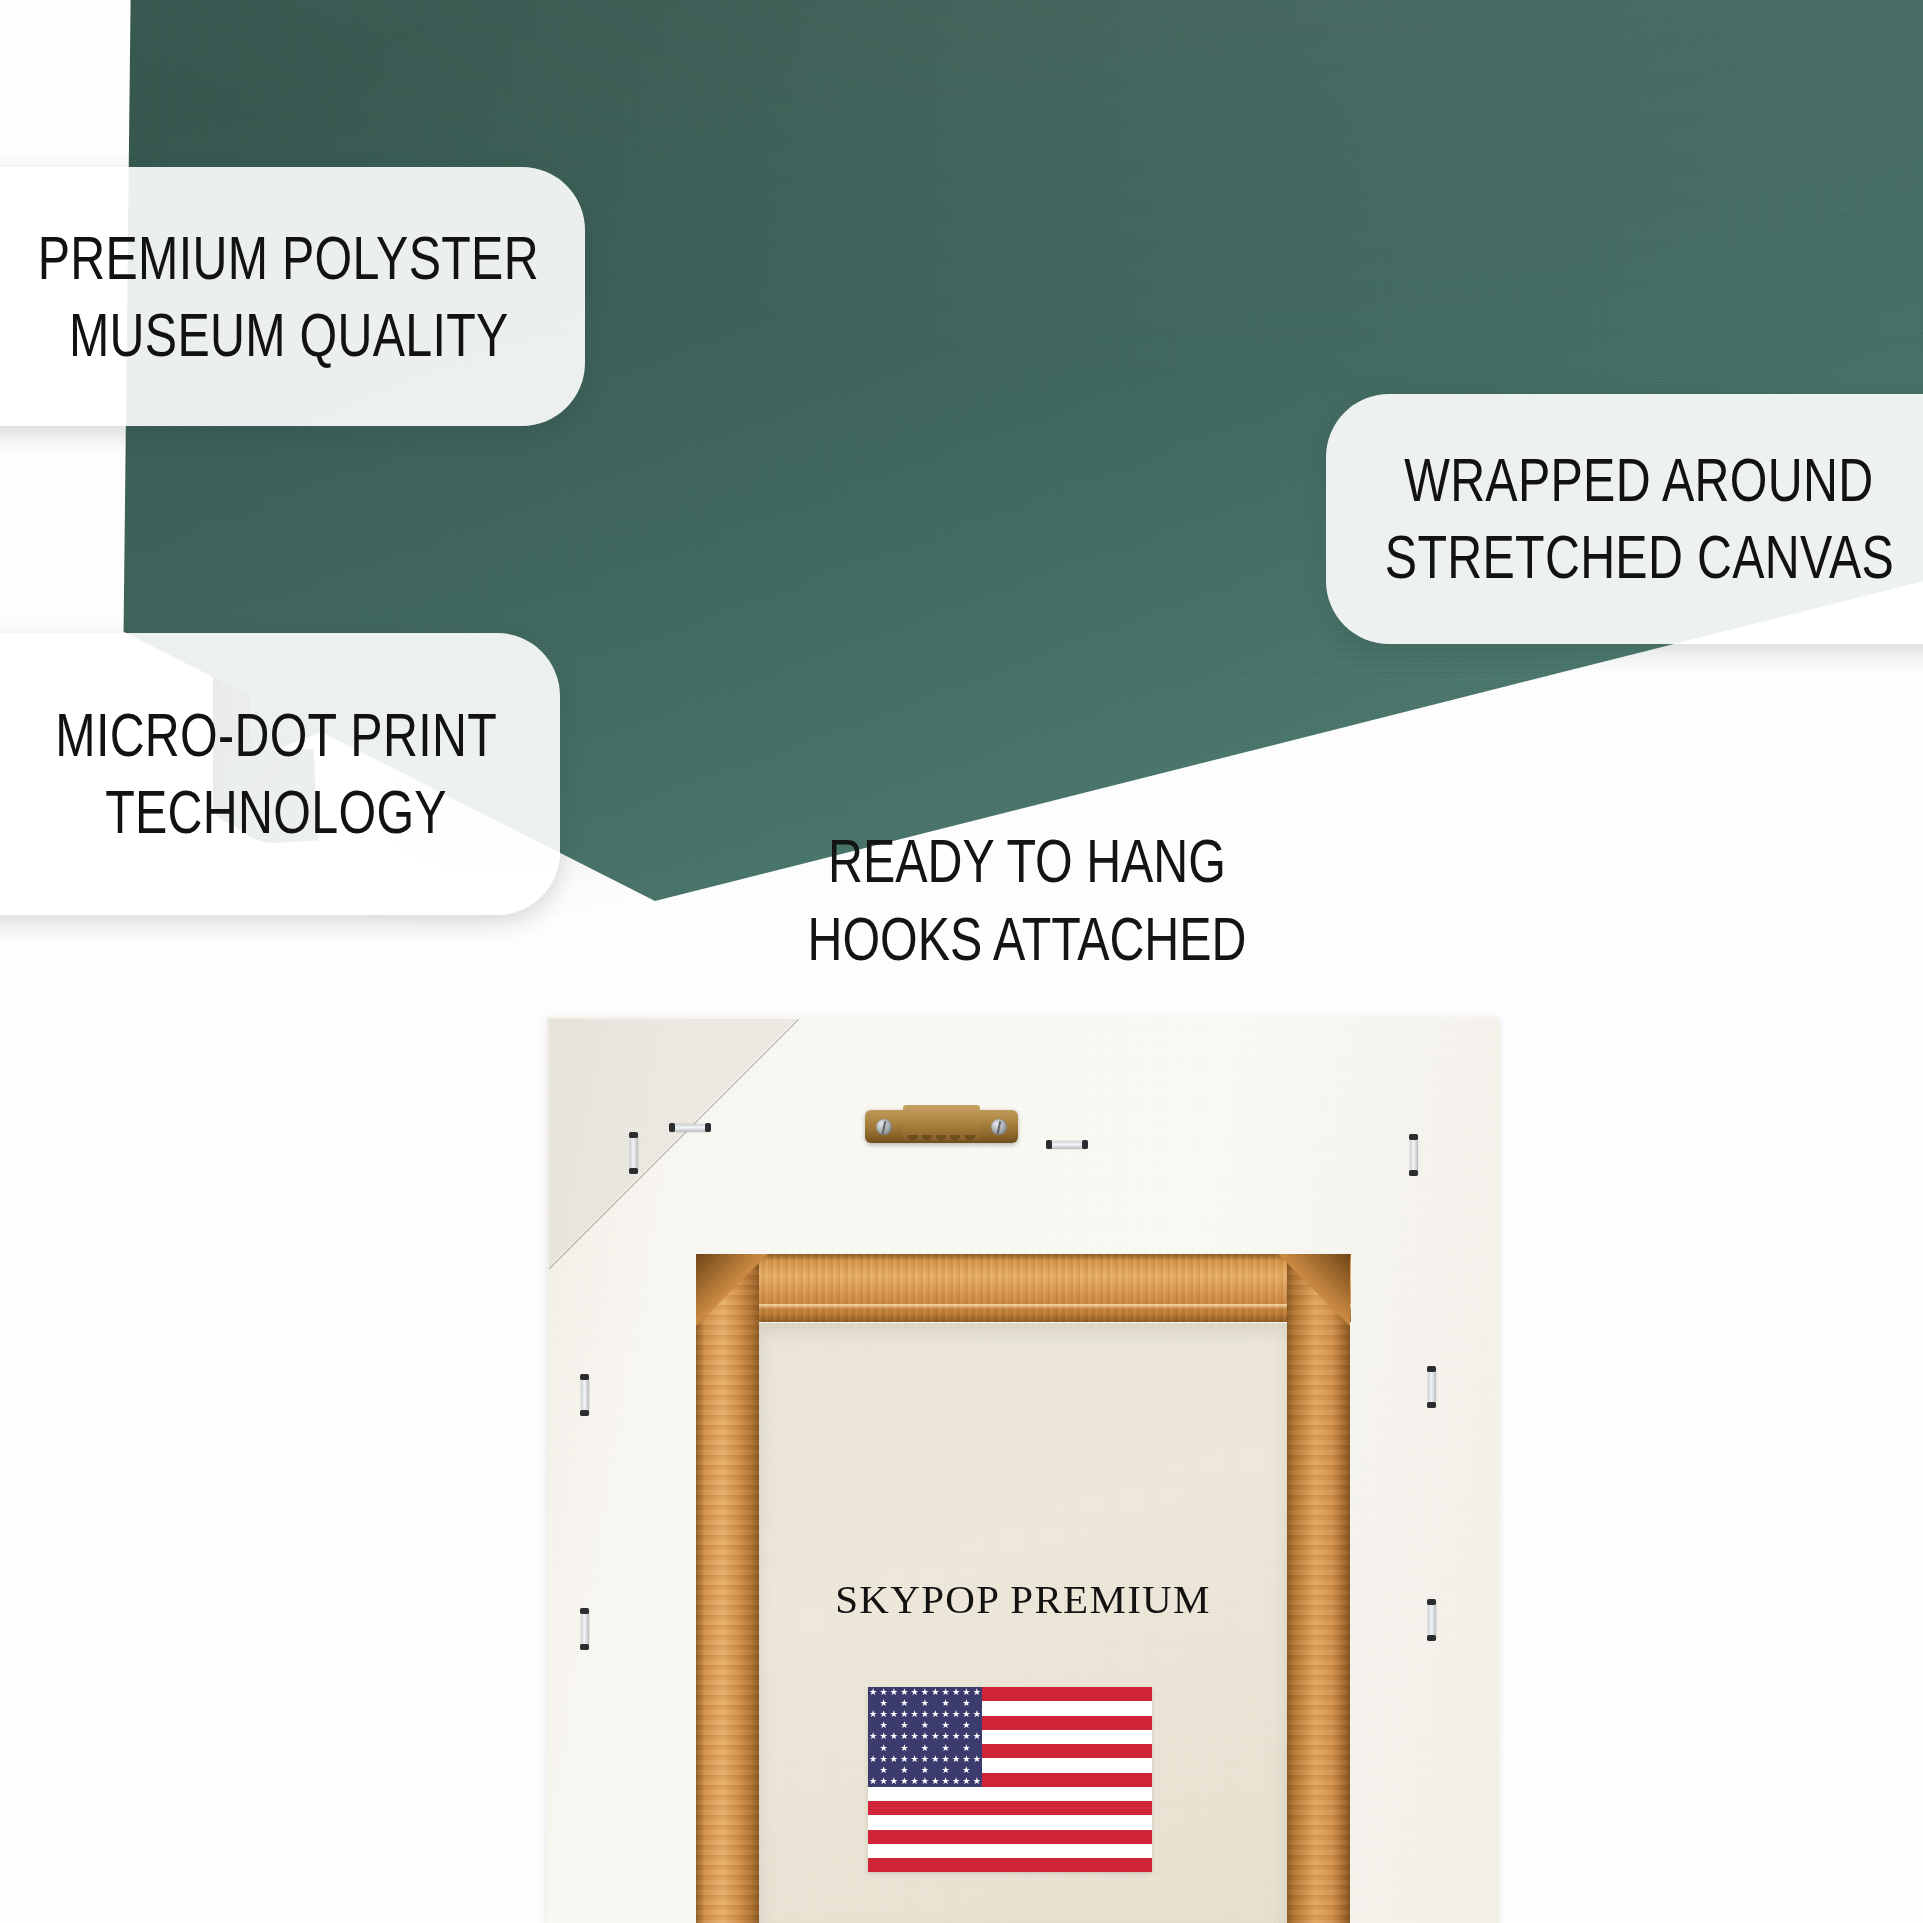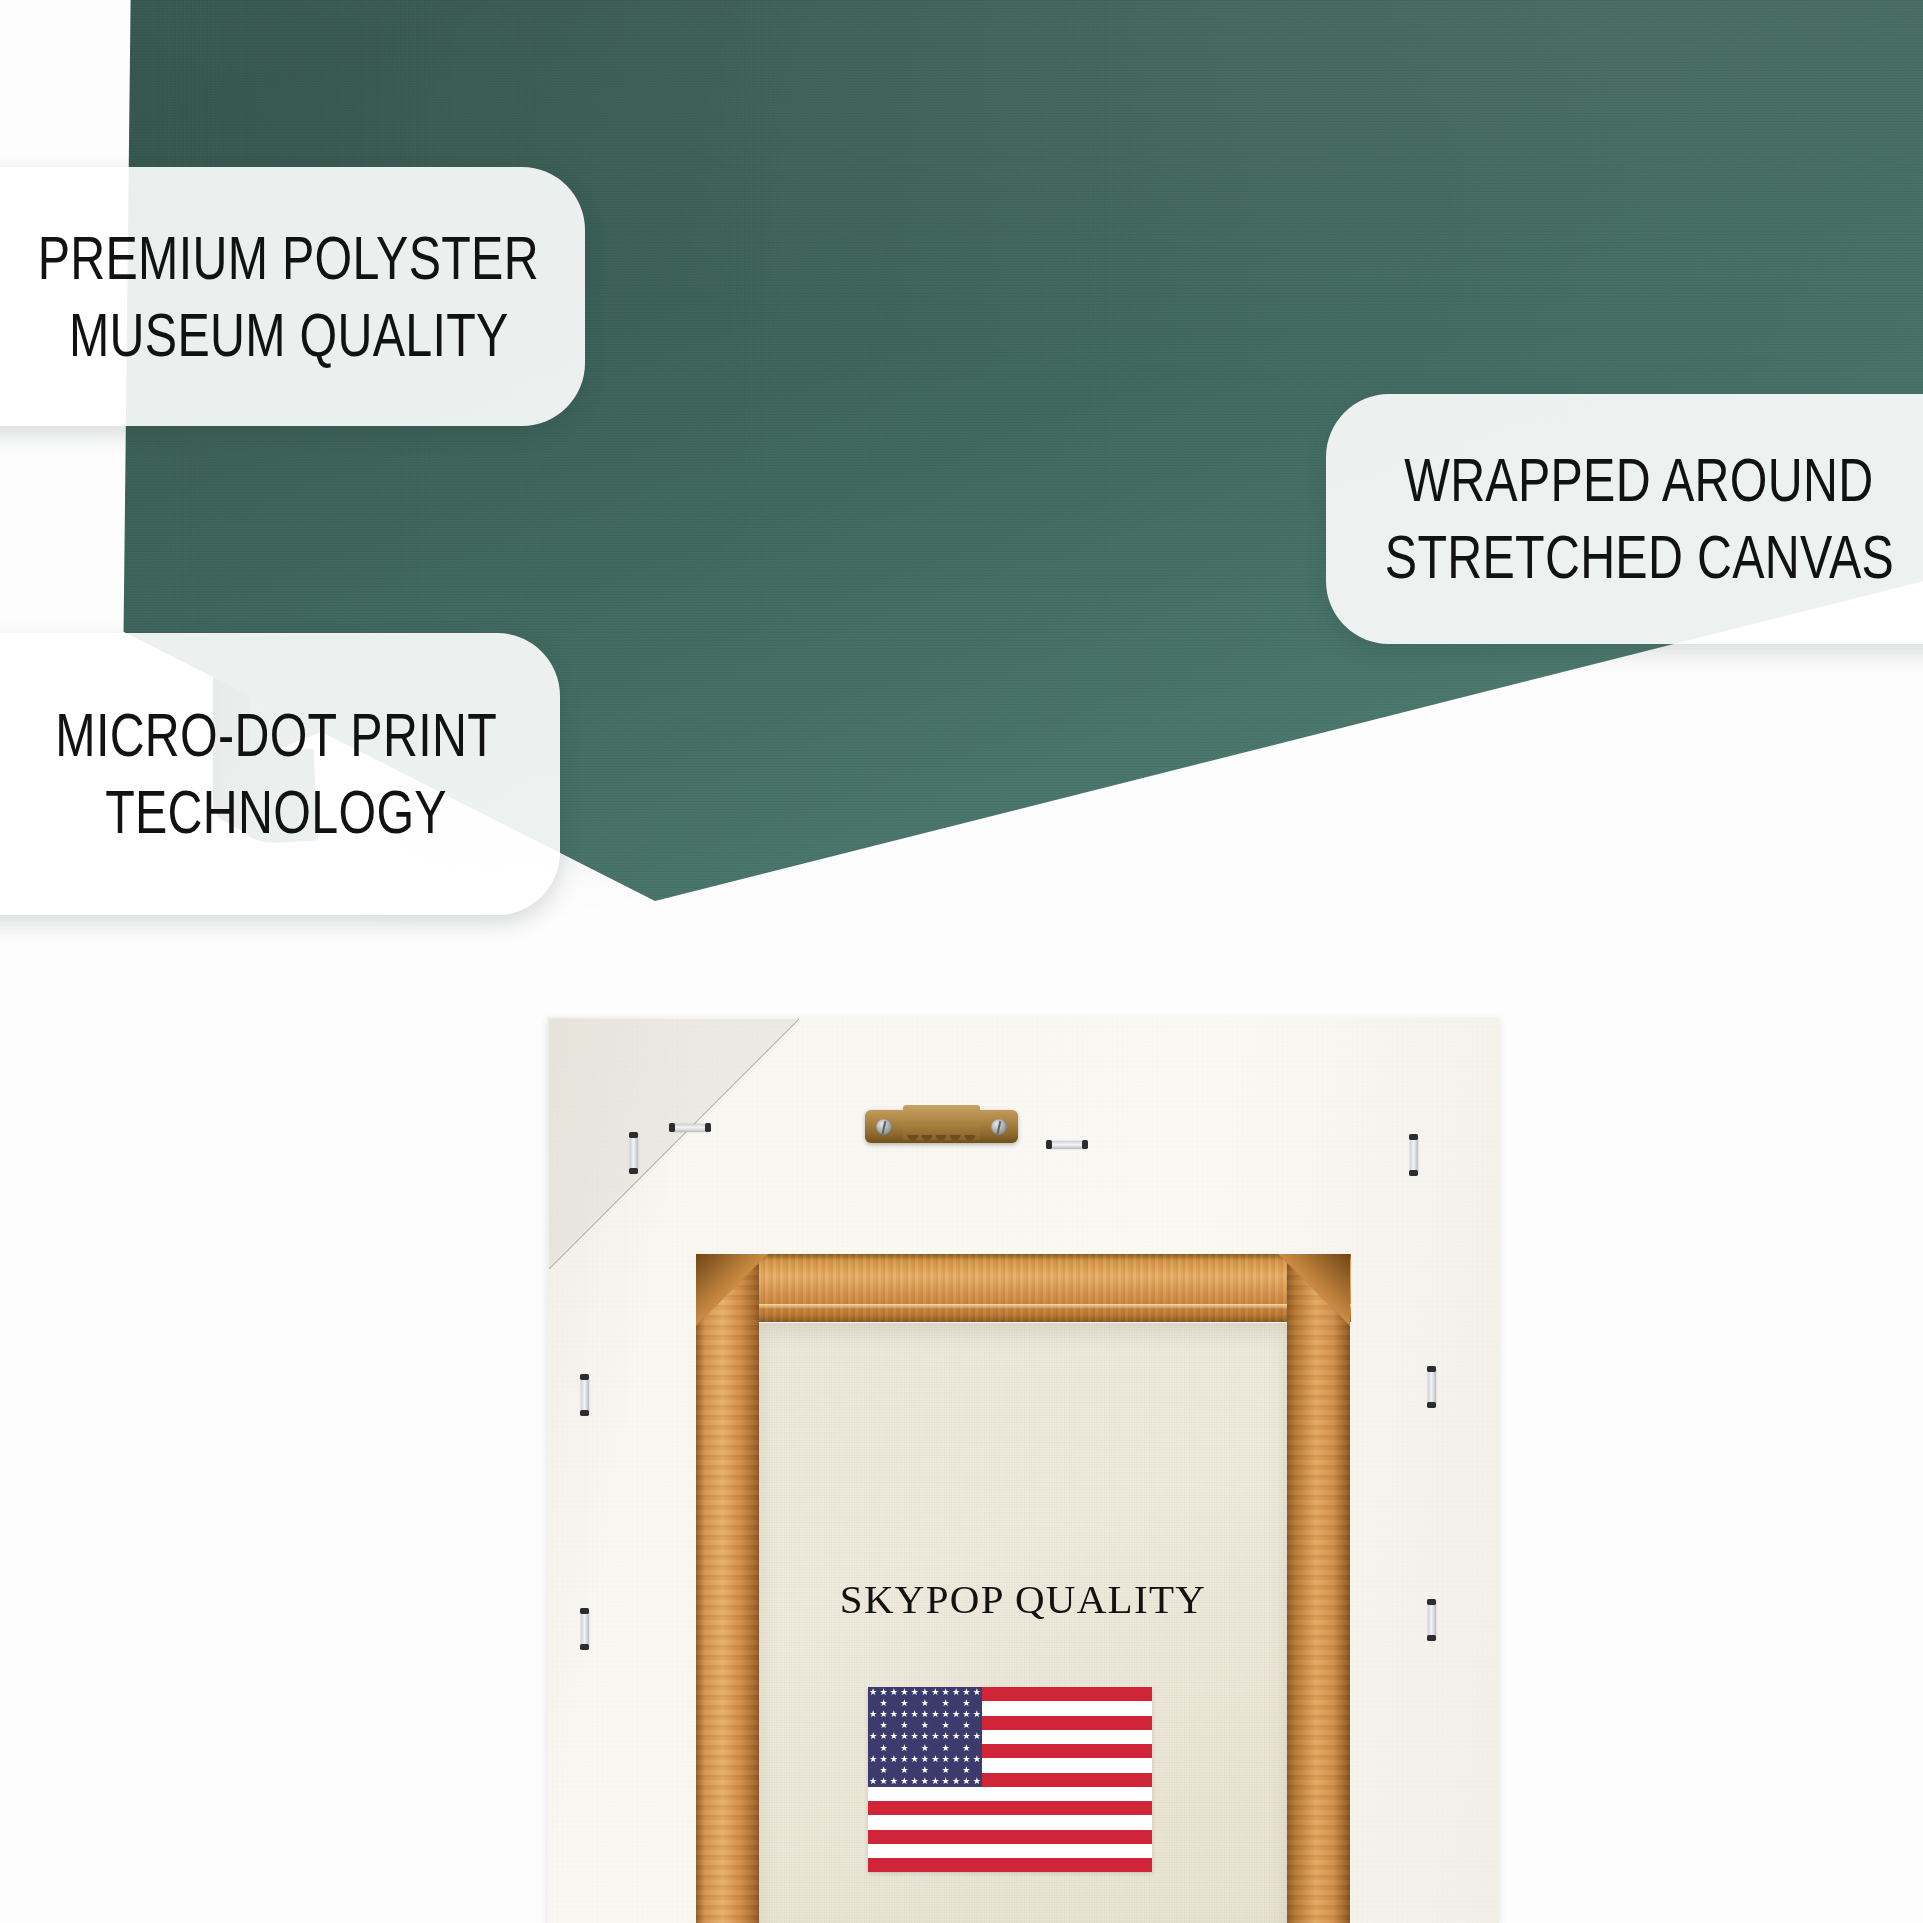--- a/index.html
+++ b/index.html
@@ -322,6 +322,10 @@
     <span class="ln">TECHNOLOGY</span>
   </div>
 
+  <div id="ready-block">
+    <span class="ln">READY TO HANG</span>
+    <span class="ln">HOOKS ATTACHED</span>
+  </div>
 
   <div class="back-wrap">
     <div class="back-shadow"></div>

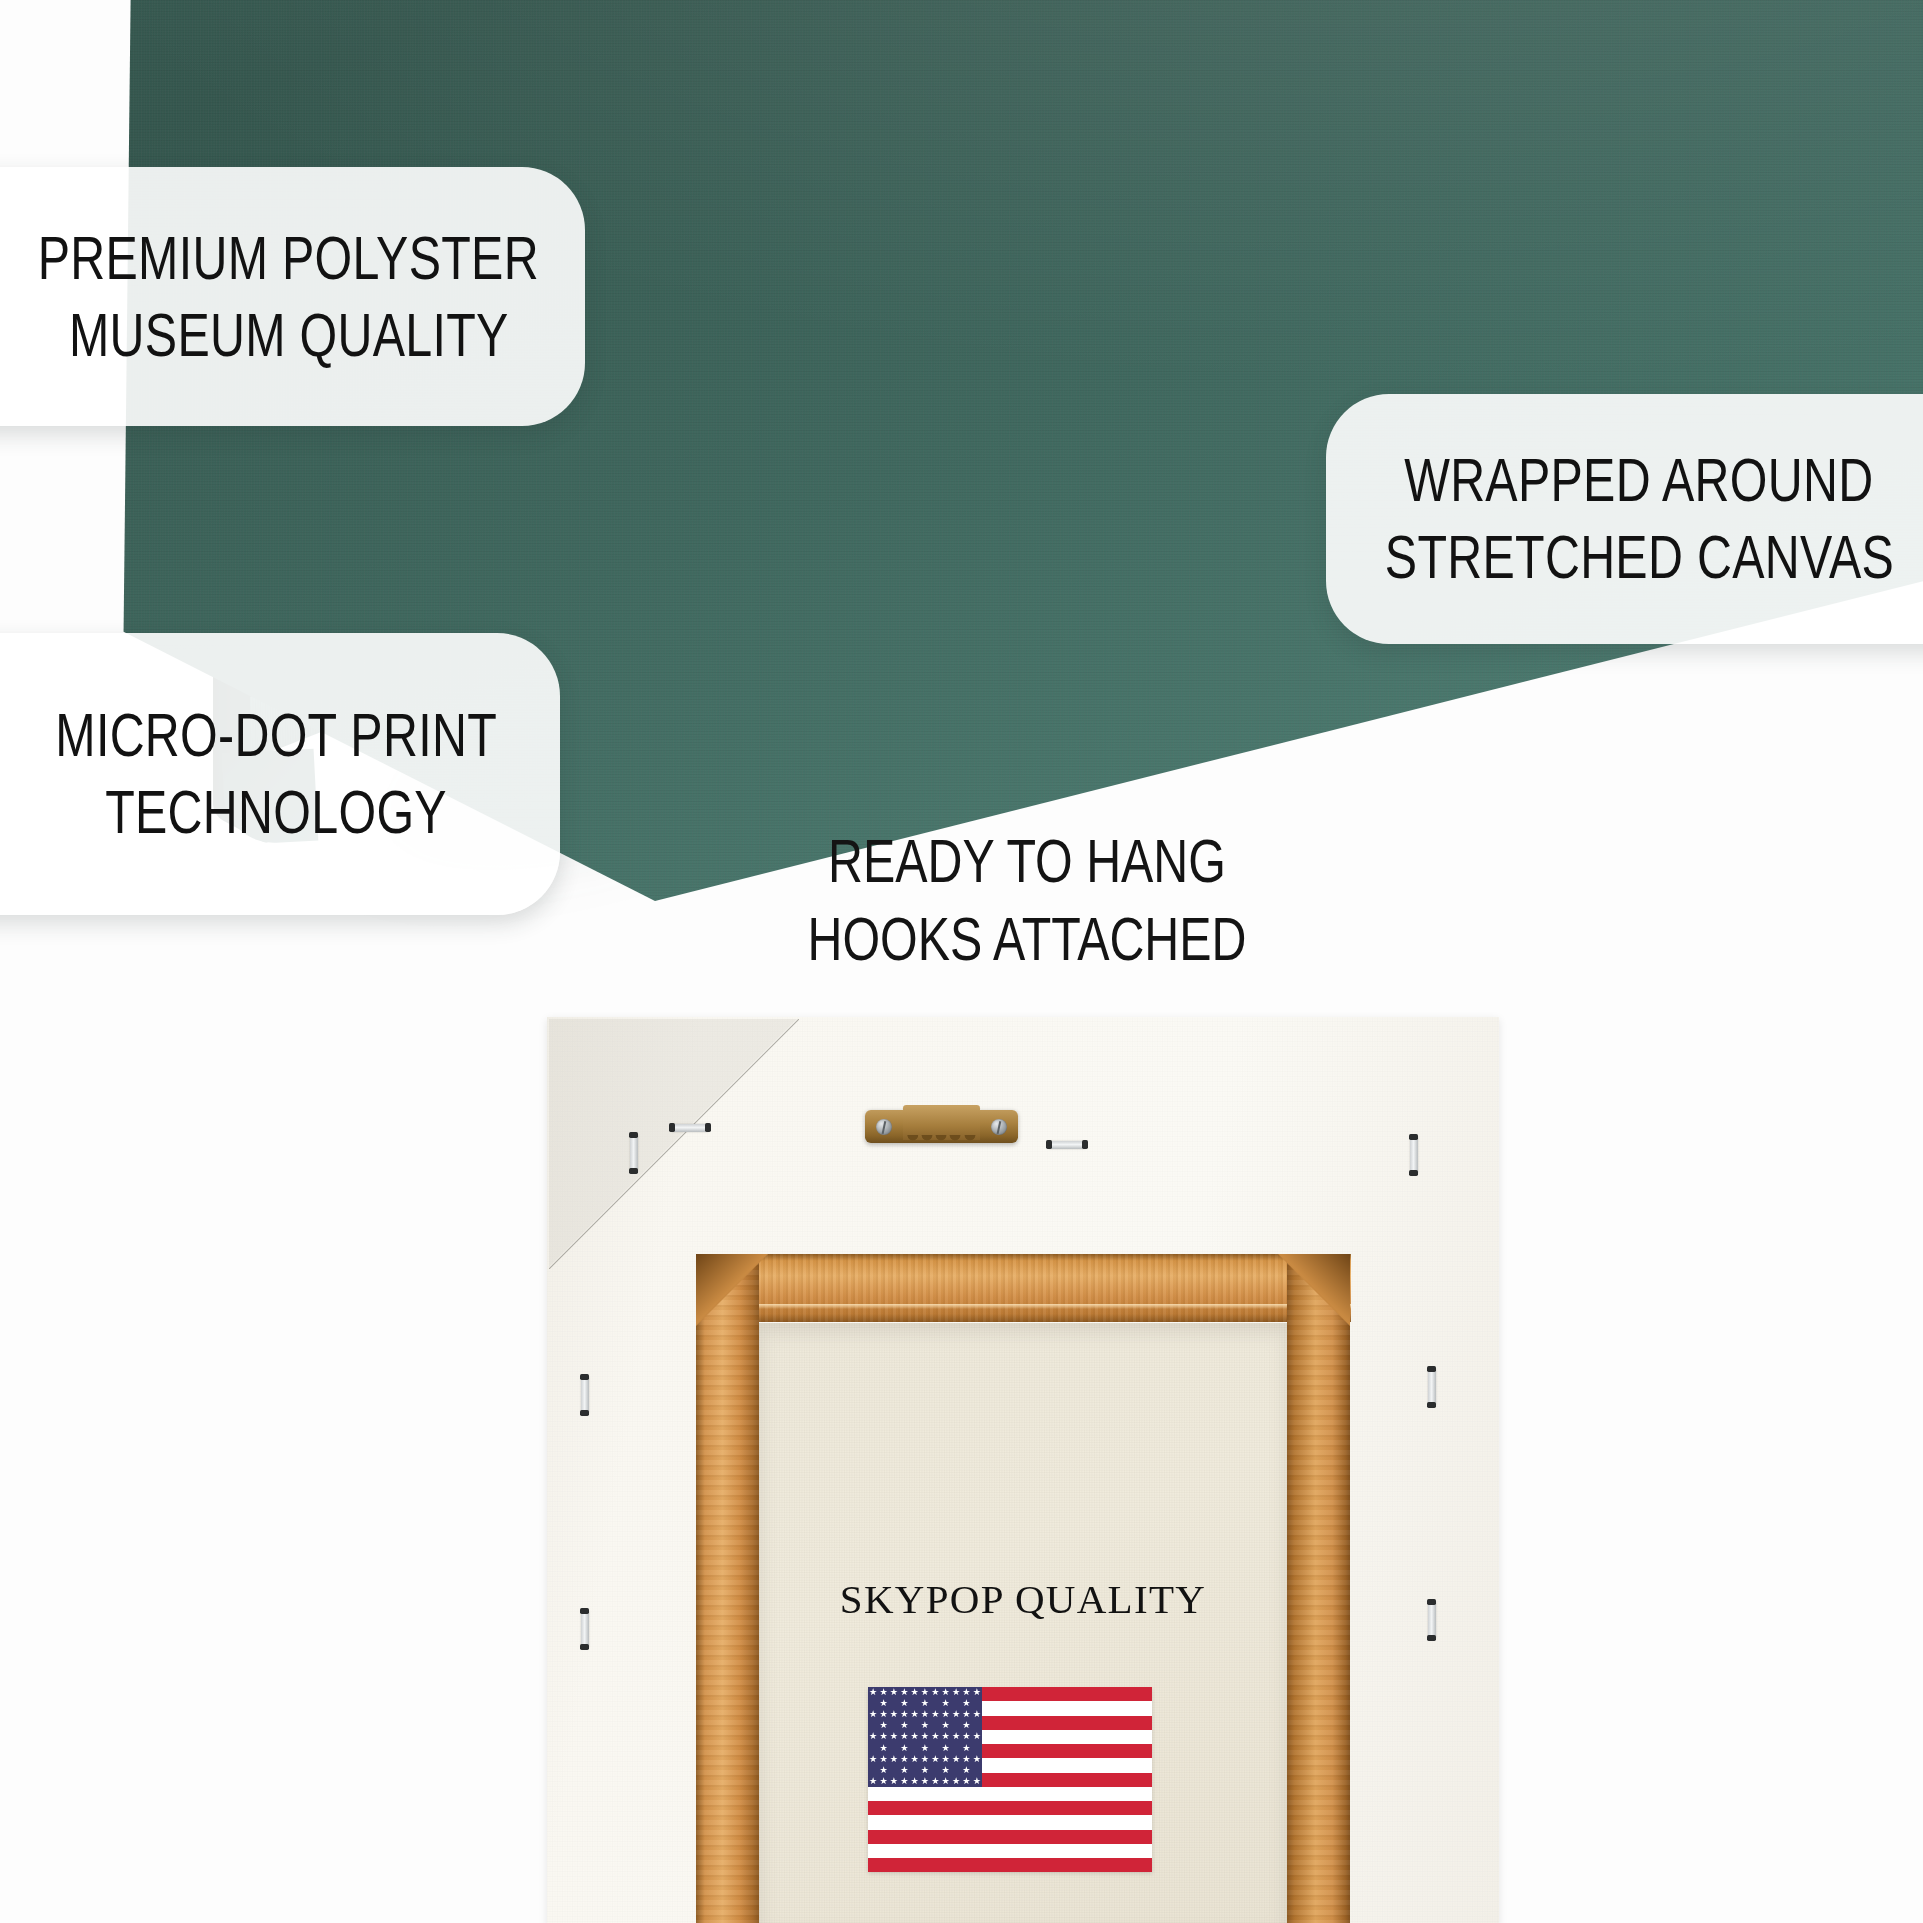--- a/index.html
+++ b/index.html
@@ -359,7 +359,7 @@
     <div class="staple" style="left:34px;top:593px;"></div>
     <div class="staple" style="left:881px;top:584px;"></div>
 
-    <div id="brand-text">SKYPOP QUALITY</div>
+    <div id="brand-text">SKYPOP PREMIUM</div>
 
     <div class="flag">
       <div class="stripe" style="top:0px;"></div>

